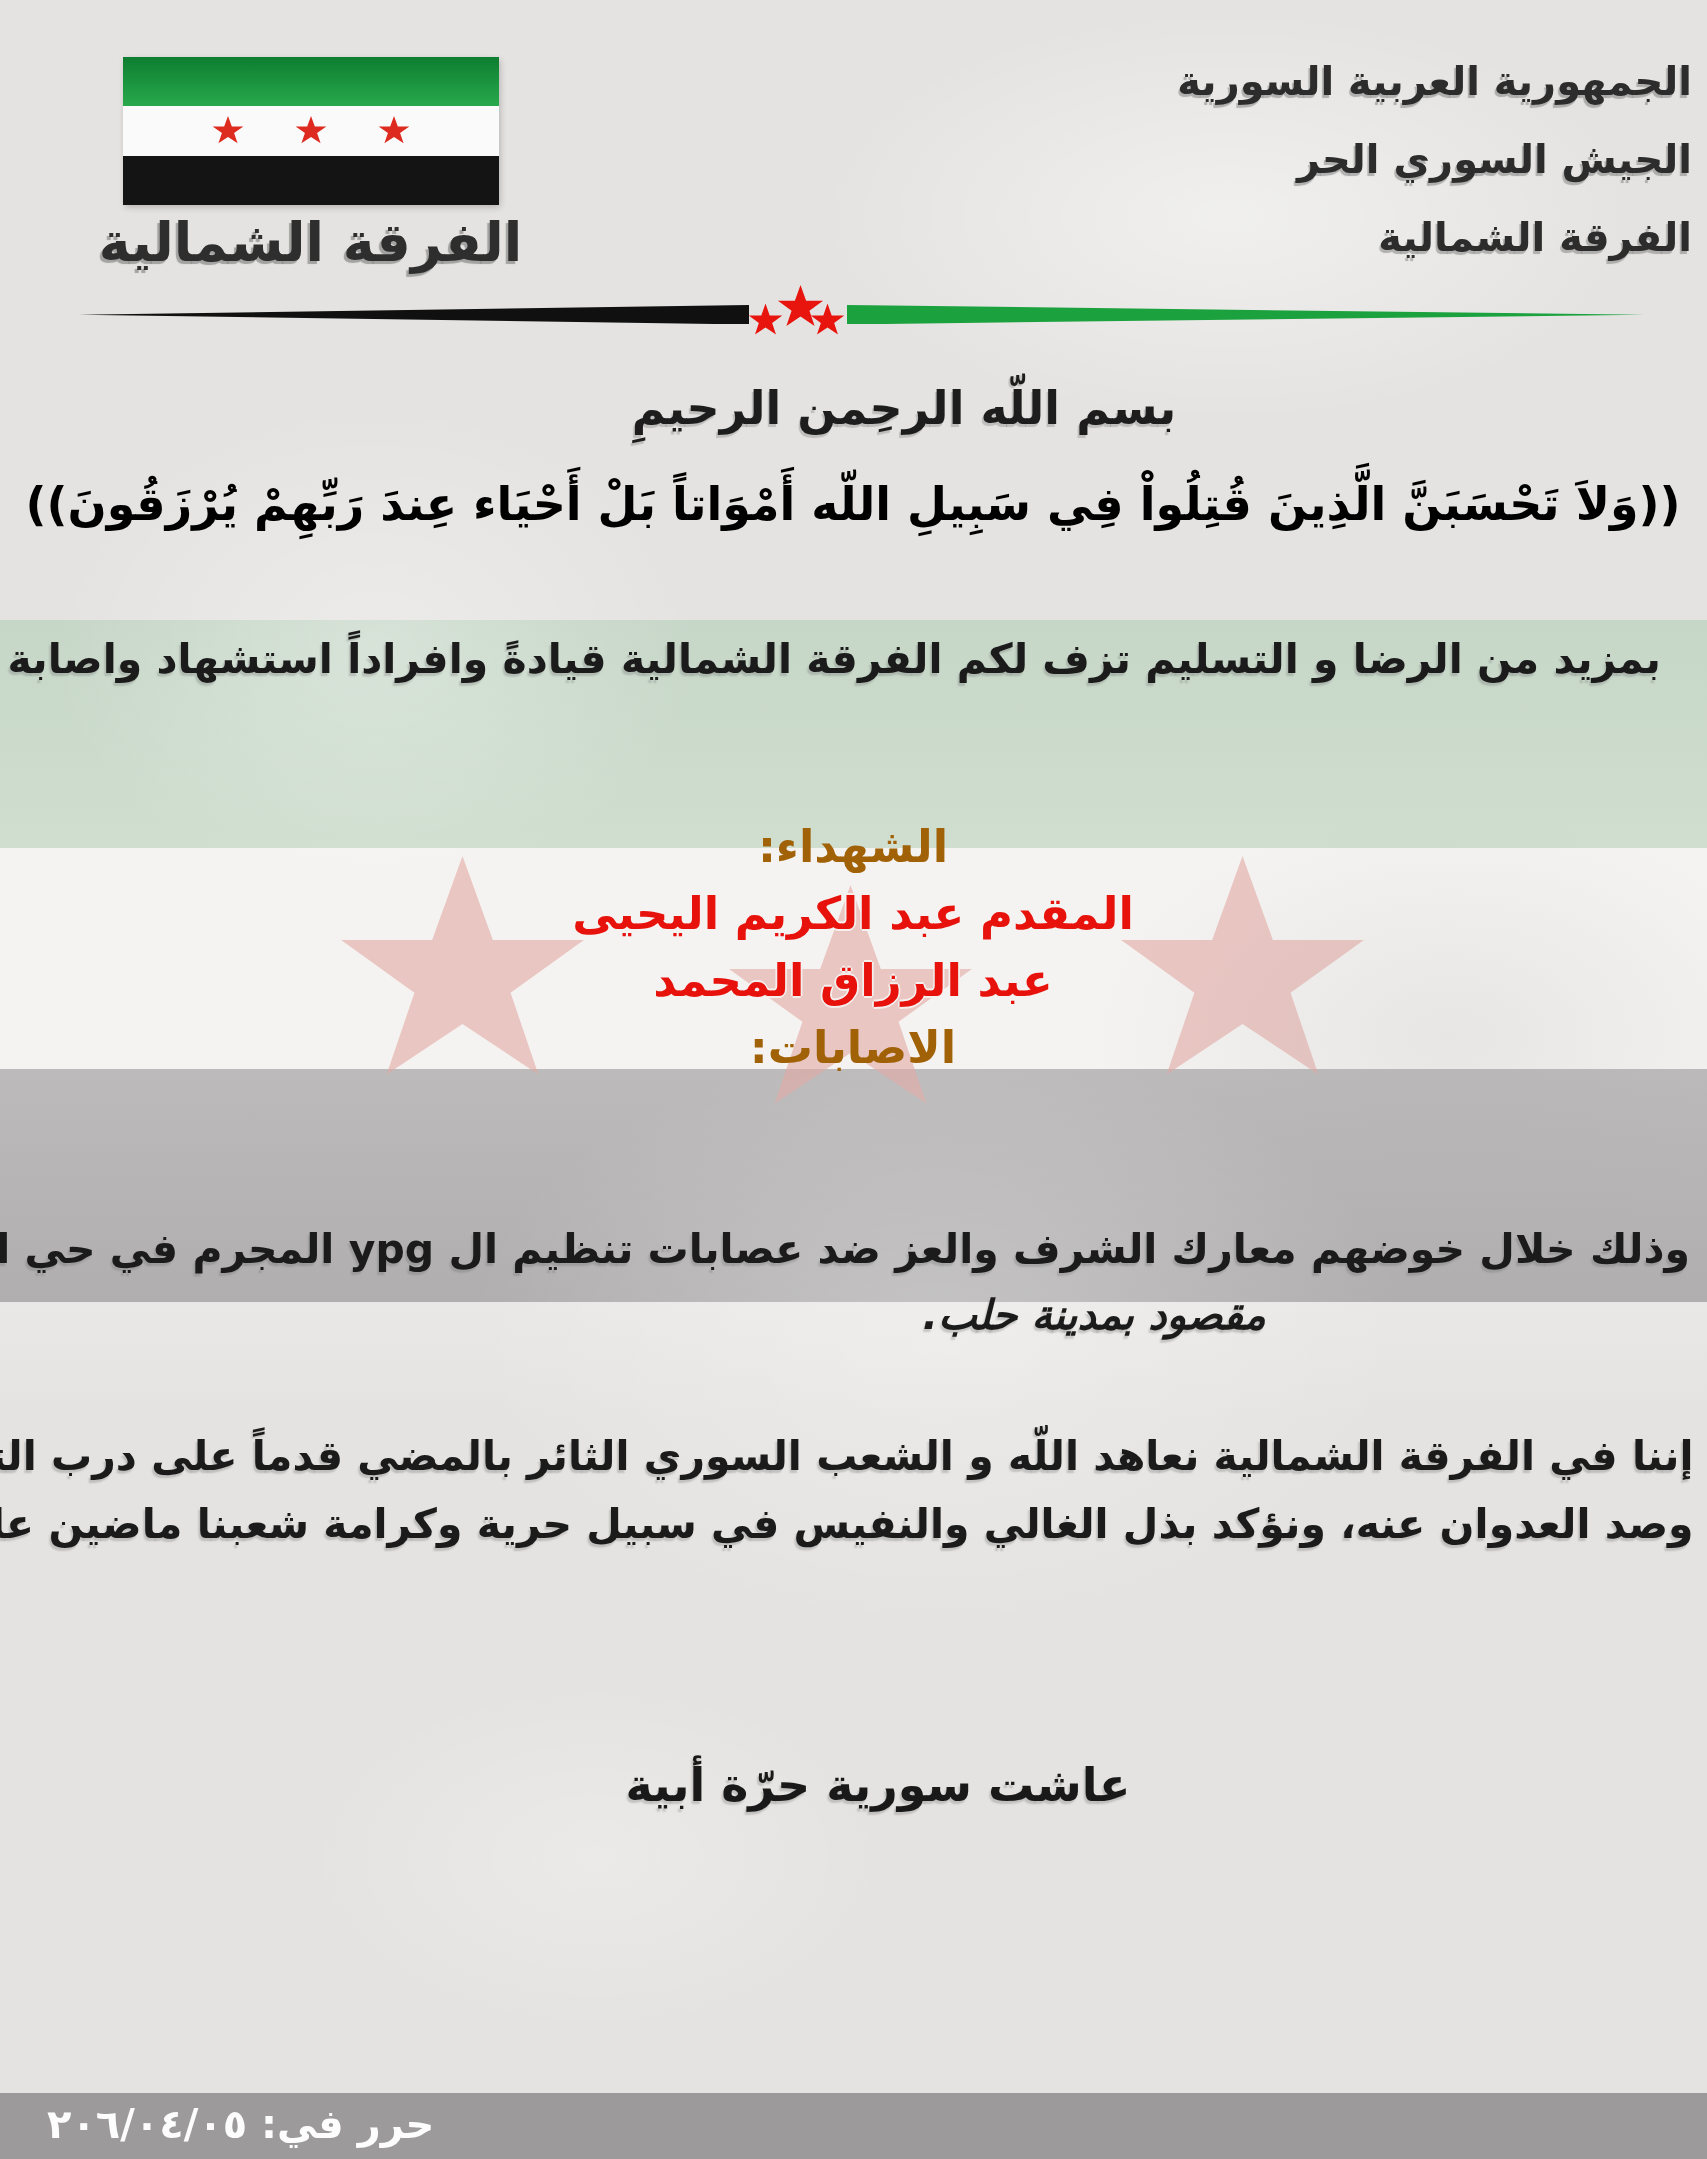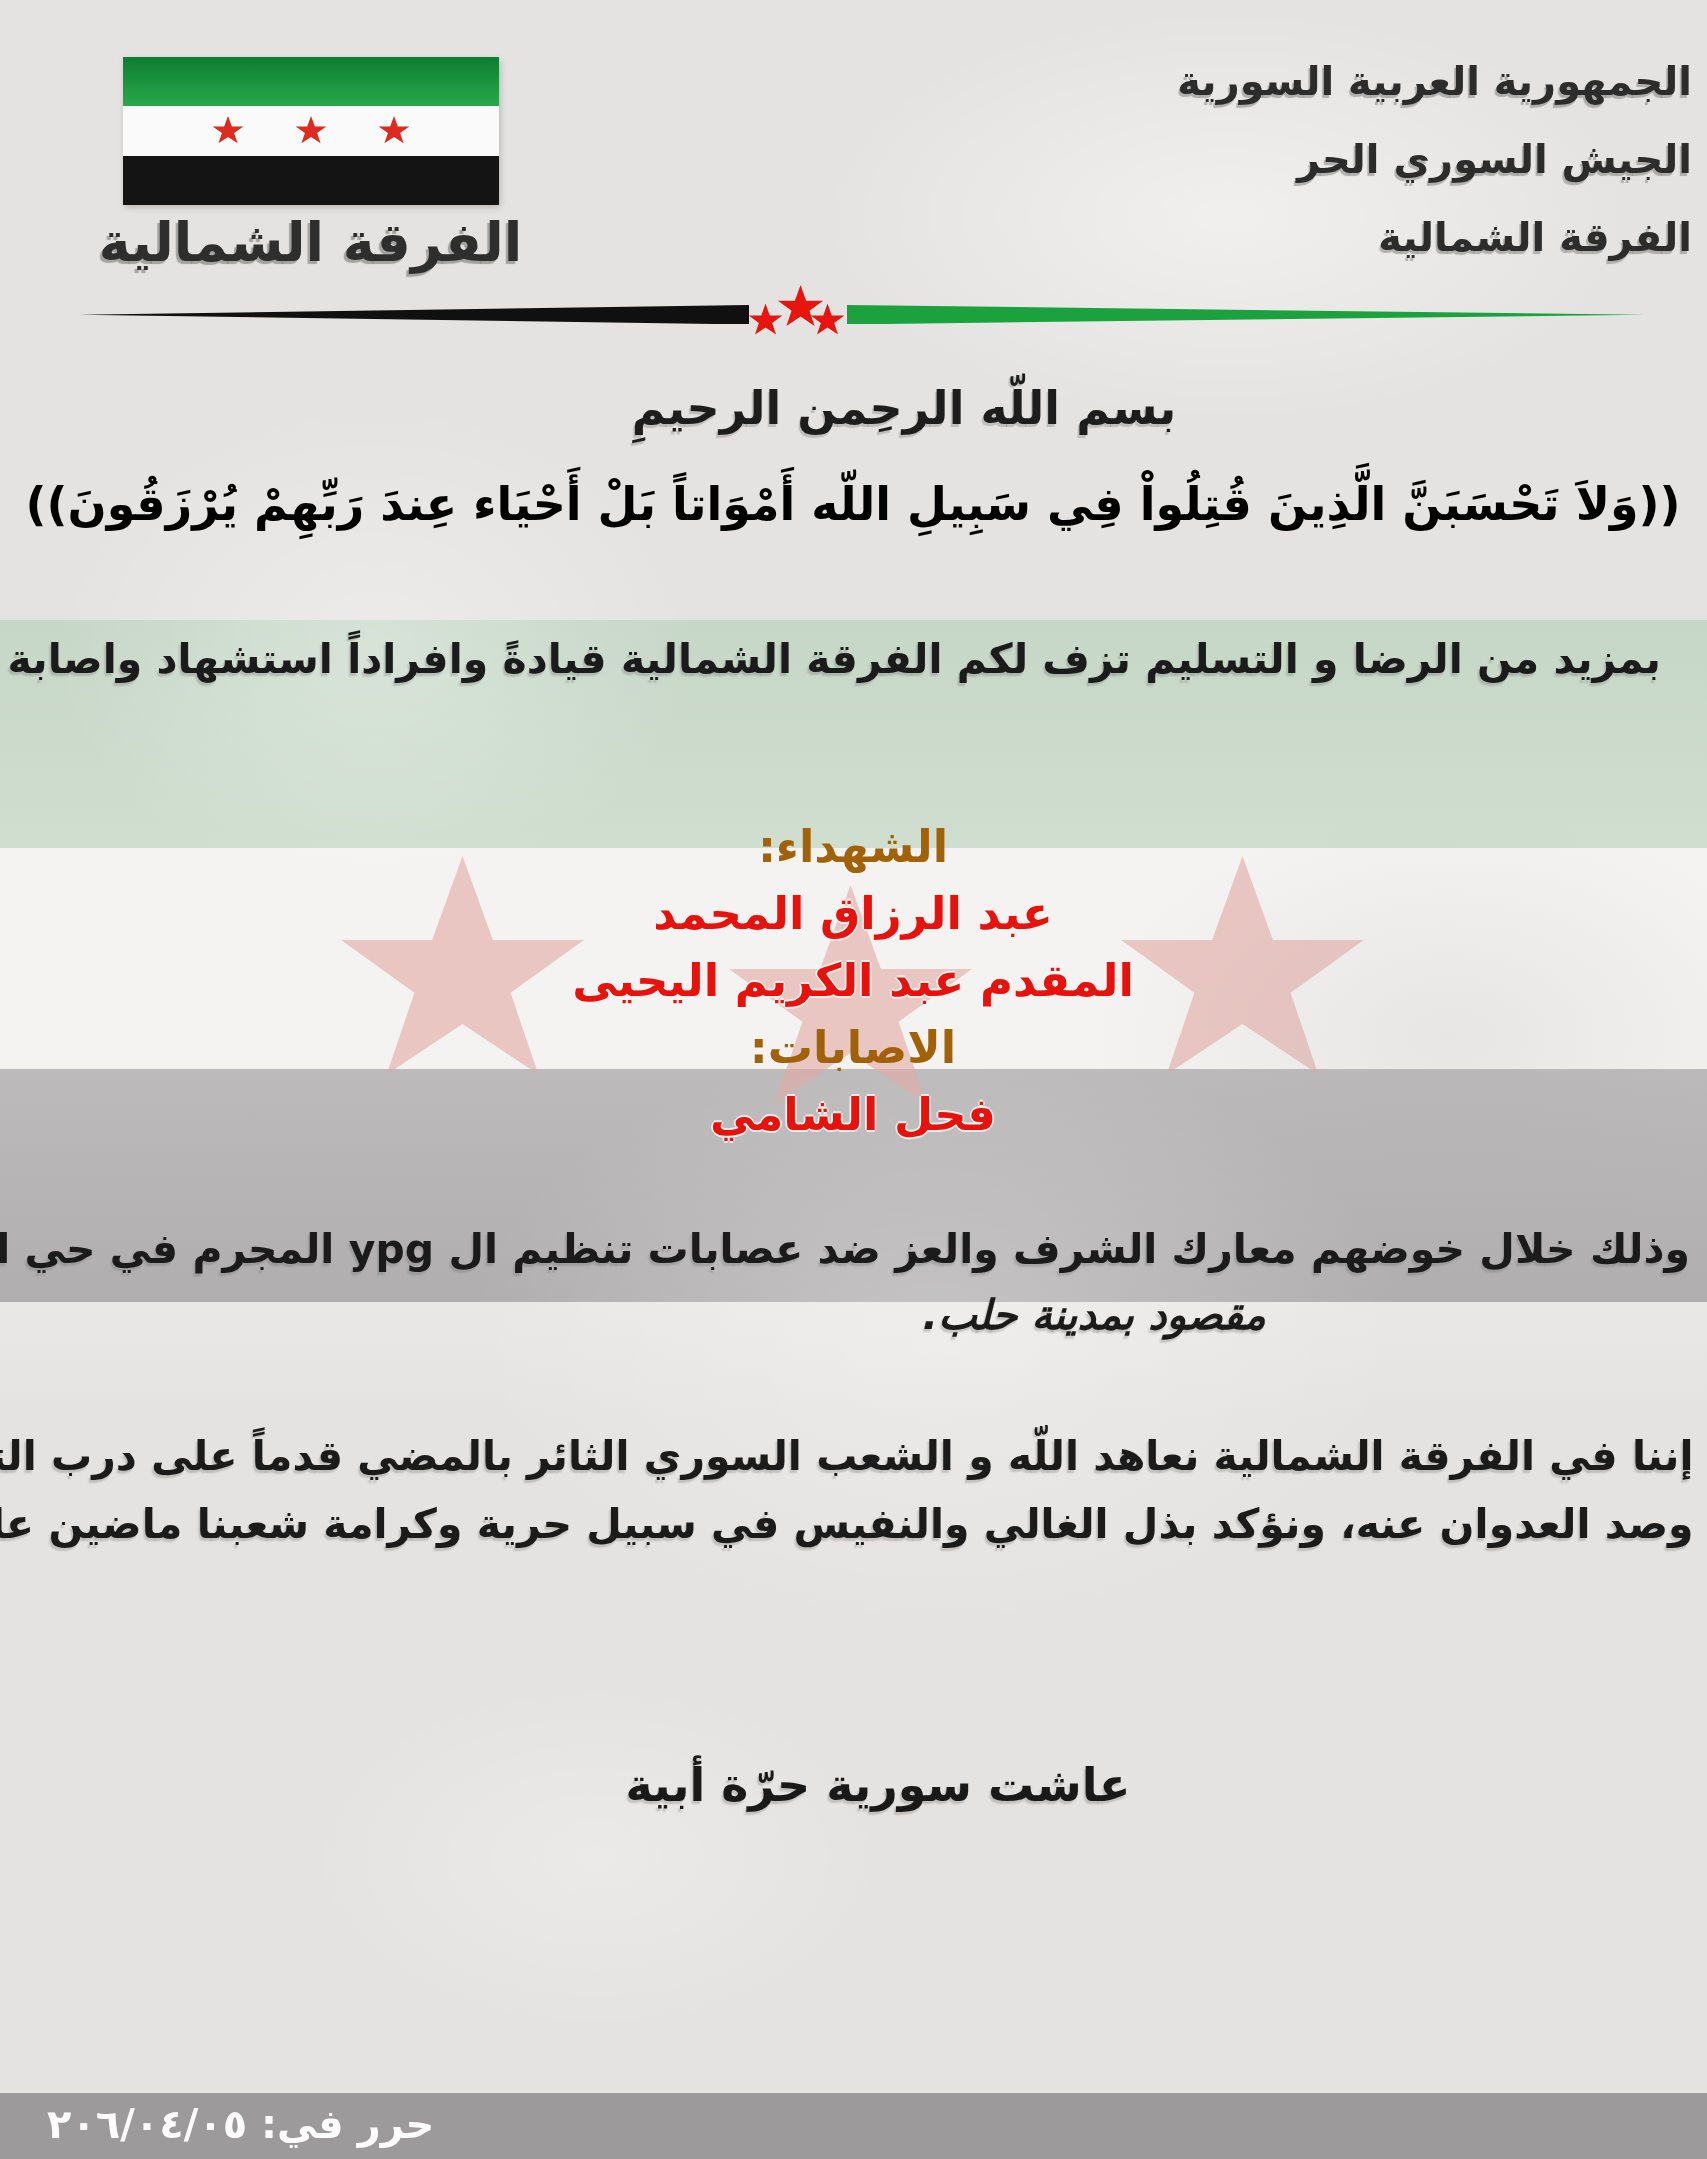--- a/index.html
+++ b/index.html
@@ -160,8 +160,8 @@
 
   <div class="names">
     <div class="lbl-blue">الشهداء:</div>
+    <div class="name-red">المقدم عبد الكريم اليحيى</div>
     <div class="name-red">عبد الرزاق المحمد</div>
-    <div class="name-red">المقدم عبد الكريم اليحيى</div>
     <div class="lbl-blue">الاصابات:</div>
     <div class="name-red">فحل الشامي</div>
   </div>

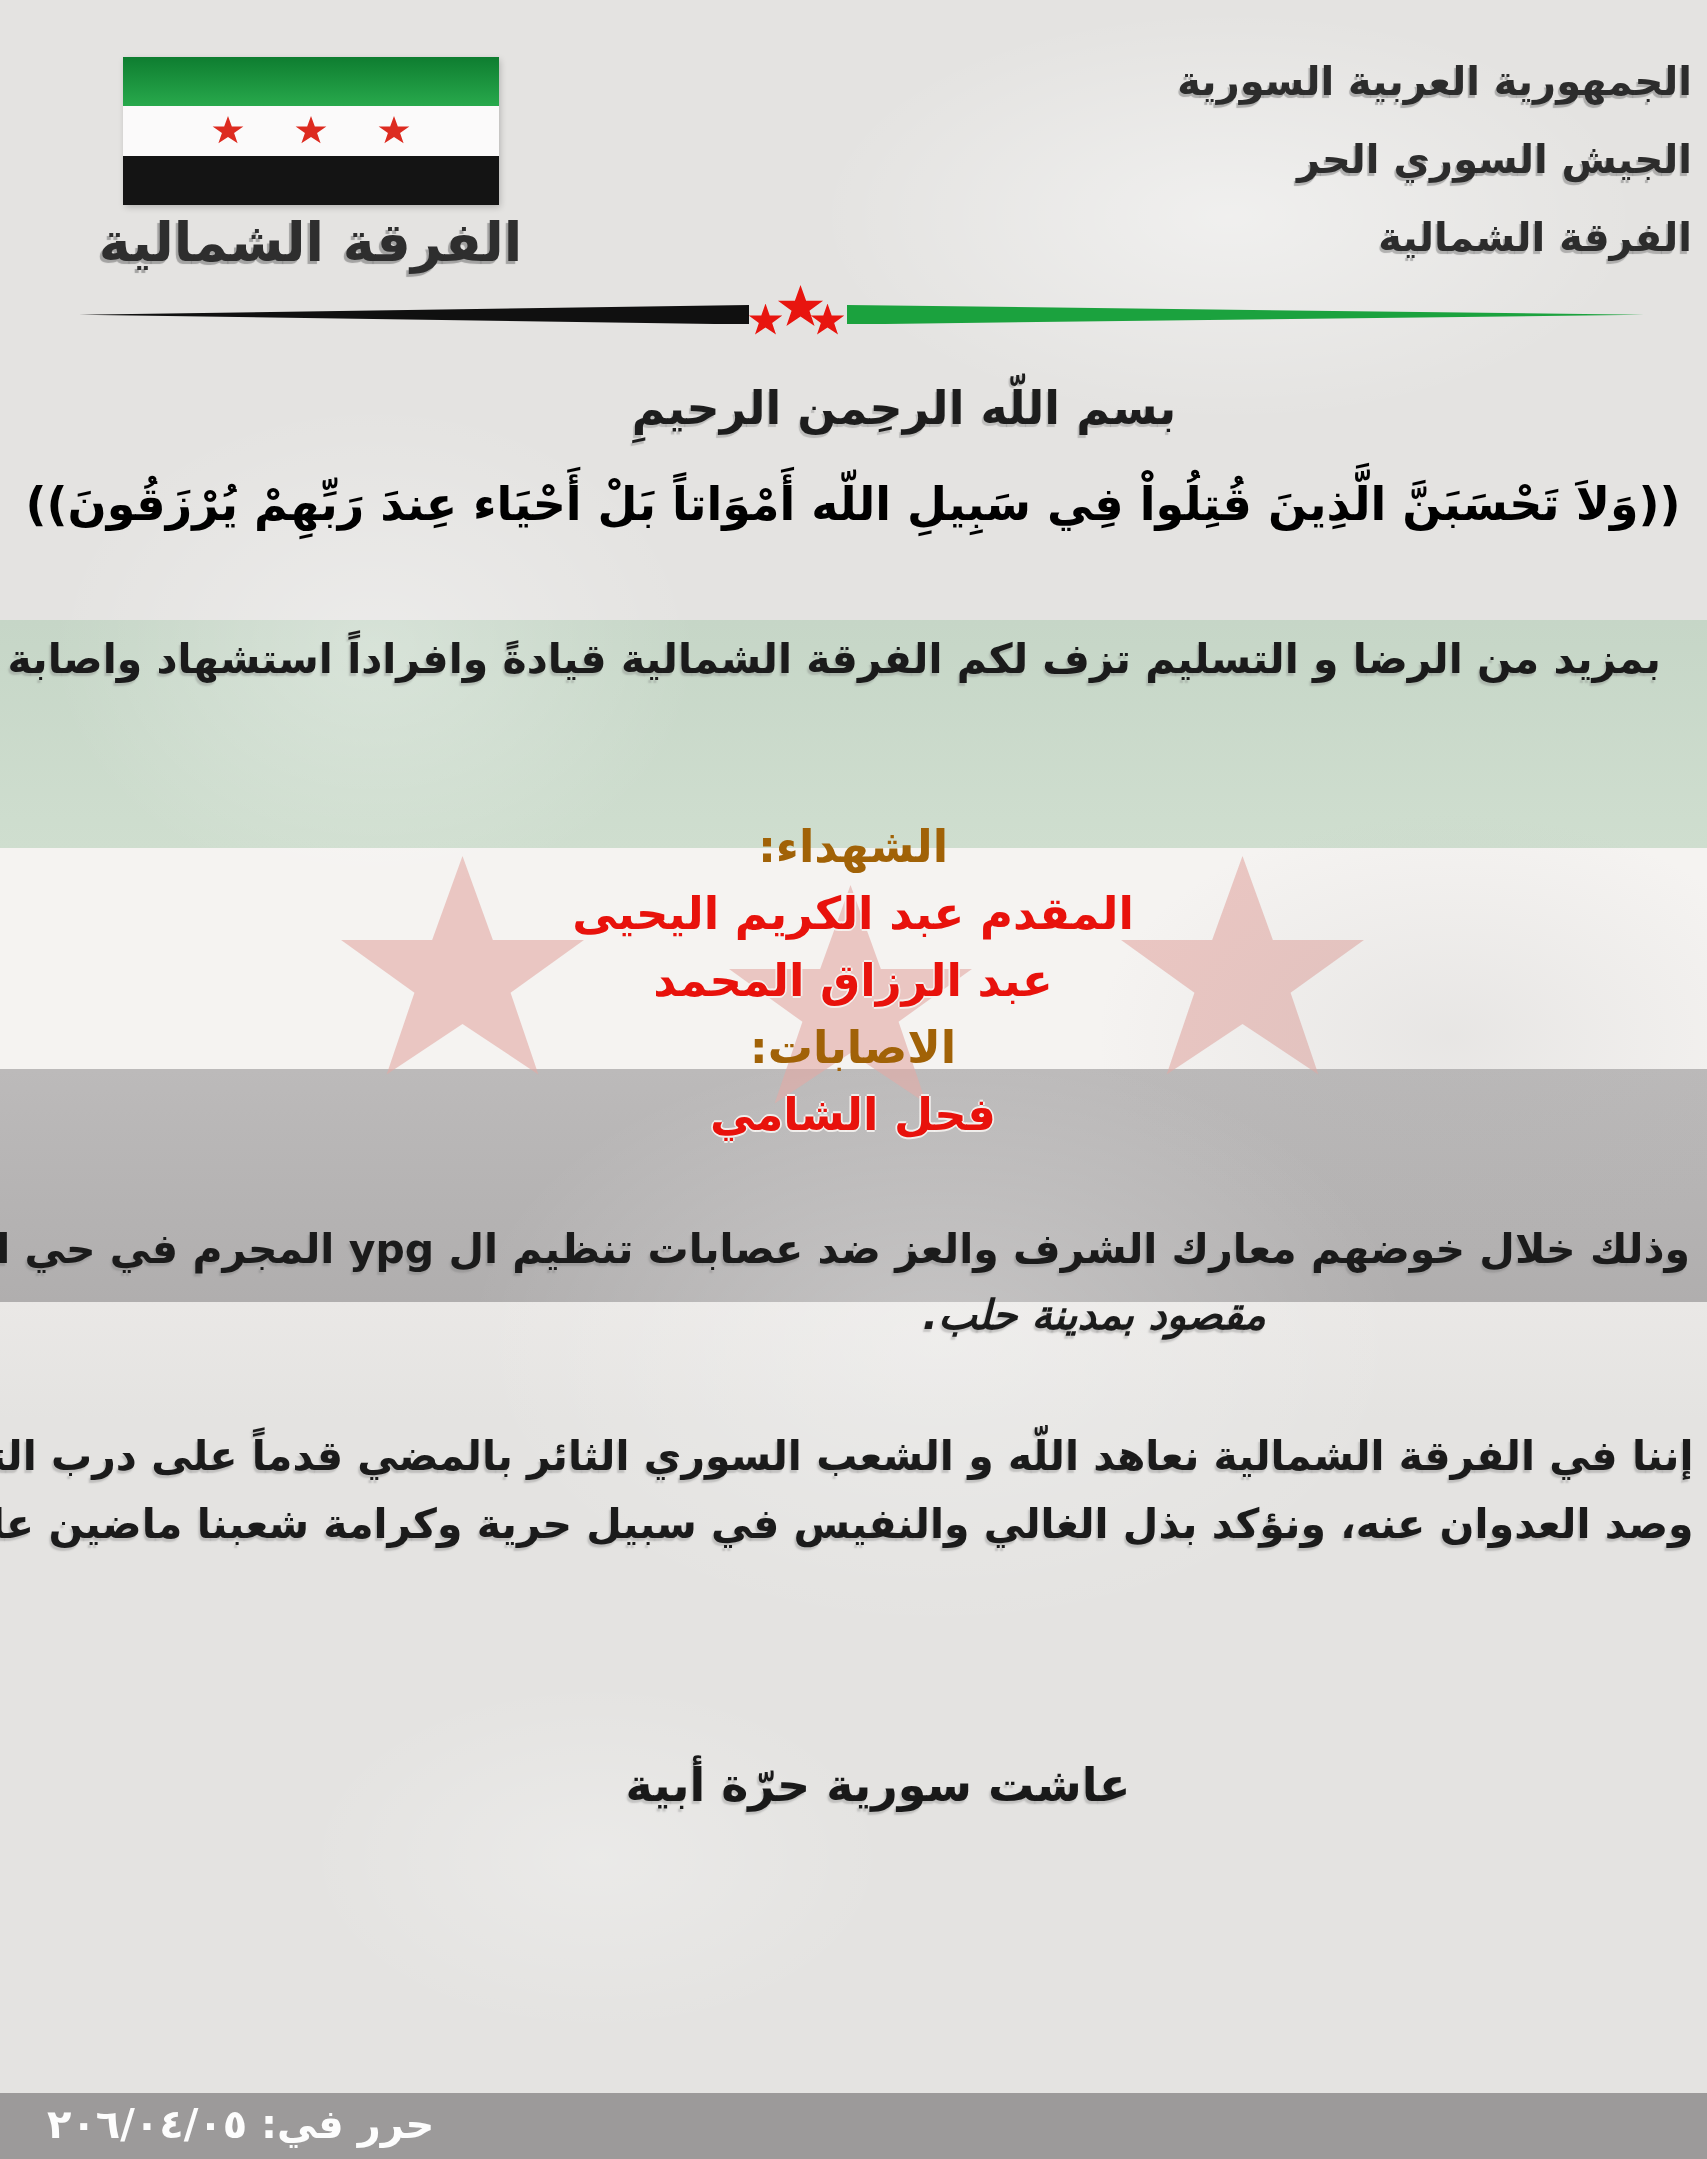--- a/index.html
+++ b/index.html
@@ -163,7 +163,6 @@
     <div class="name-red">المقدم عبد الكريم اليحيى</div>
     <div class="name-red">عبد الرزاق المحمد</div>
     <div class="lbl-blue">الاصابات:</div>
-    <div class="name-red">فحل الشامي</div>
   </div>
 
   <div class="para para2">

